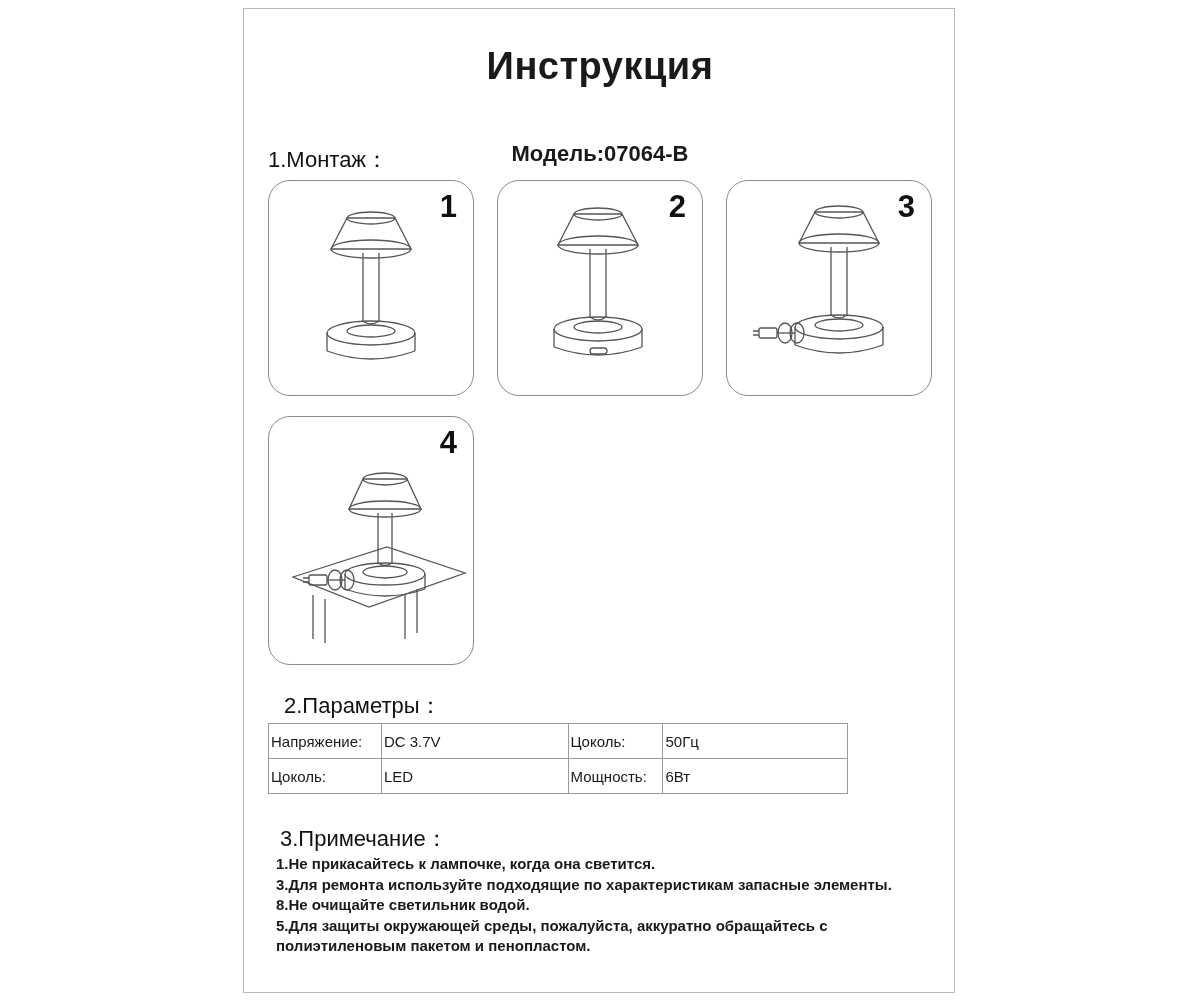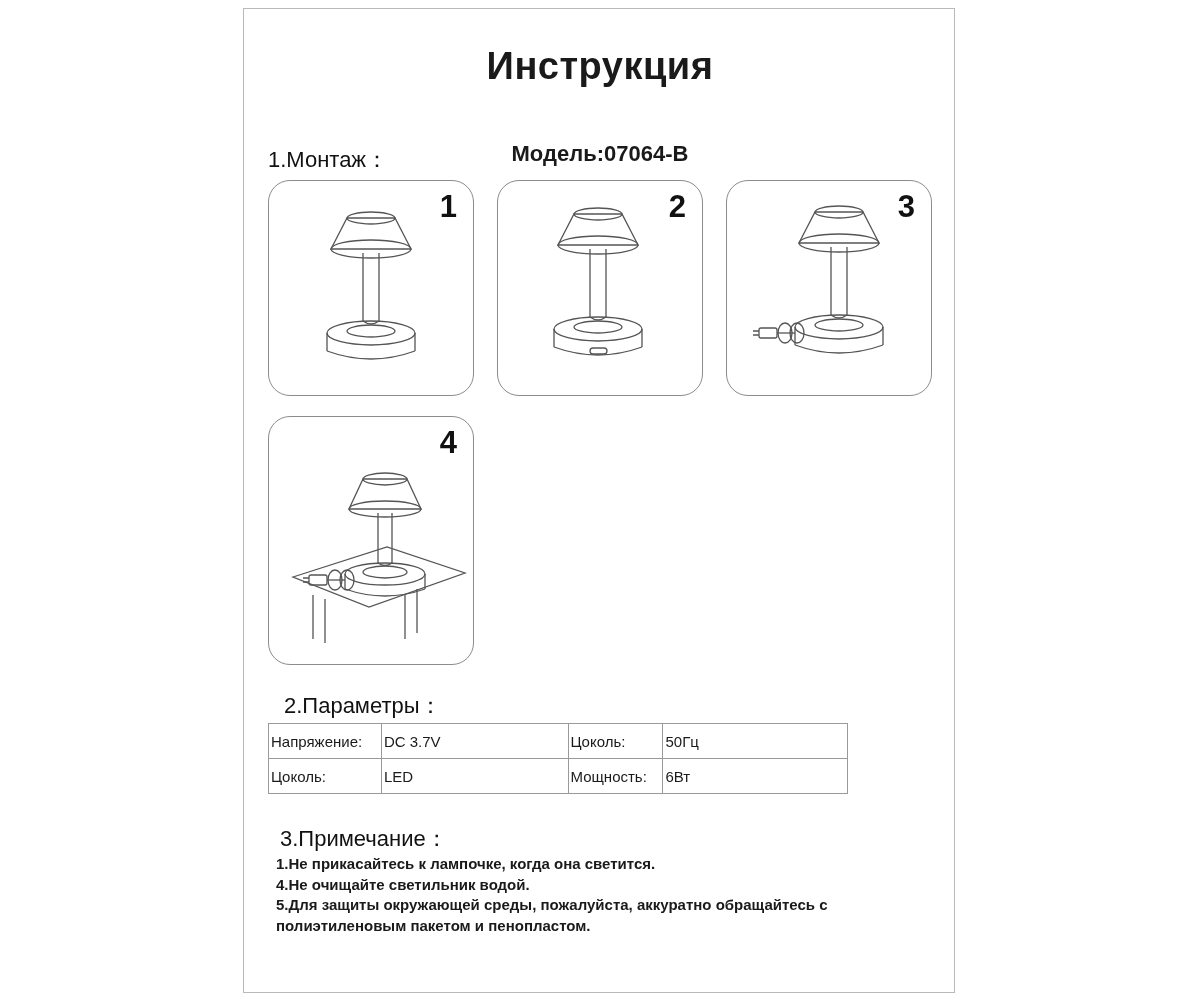--- a/index.html
+++ b/index.html
@@ -250,6 +250,7 @@
 
     <div class="notes">
       <div>1.Не прикасайтесь к лампочке, когда она светится.</div>
+      <div>3.Для ремонта используйте подходящие по характеристикам запасные элементы.</div>
       <div>4.Не очищайте светильник водой.</div>
       <div>5.Для защиты окружающей среды, пожалуйста, аккуратно обращайтесь с
 полиэтиленовым пакетом и пенопластом.</div>

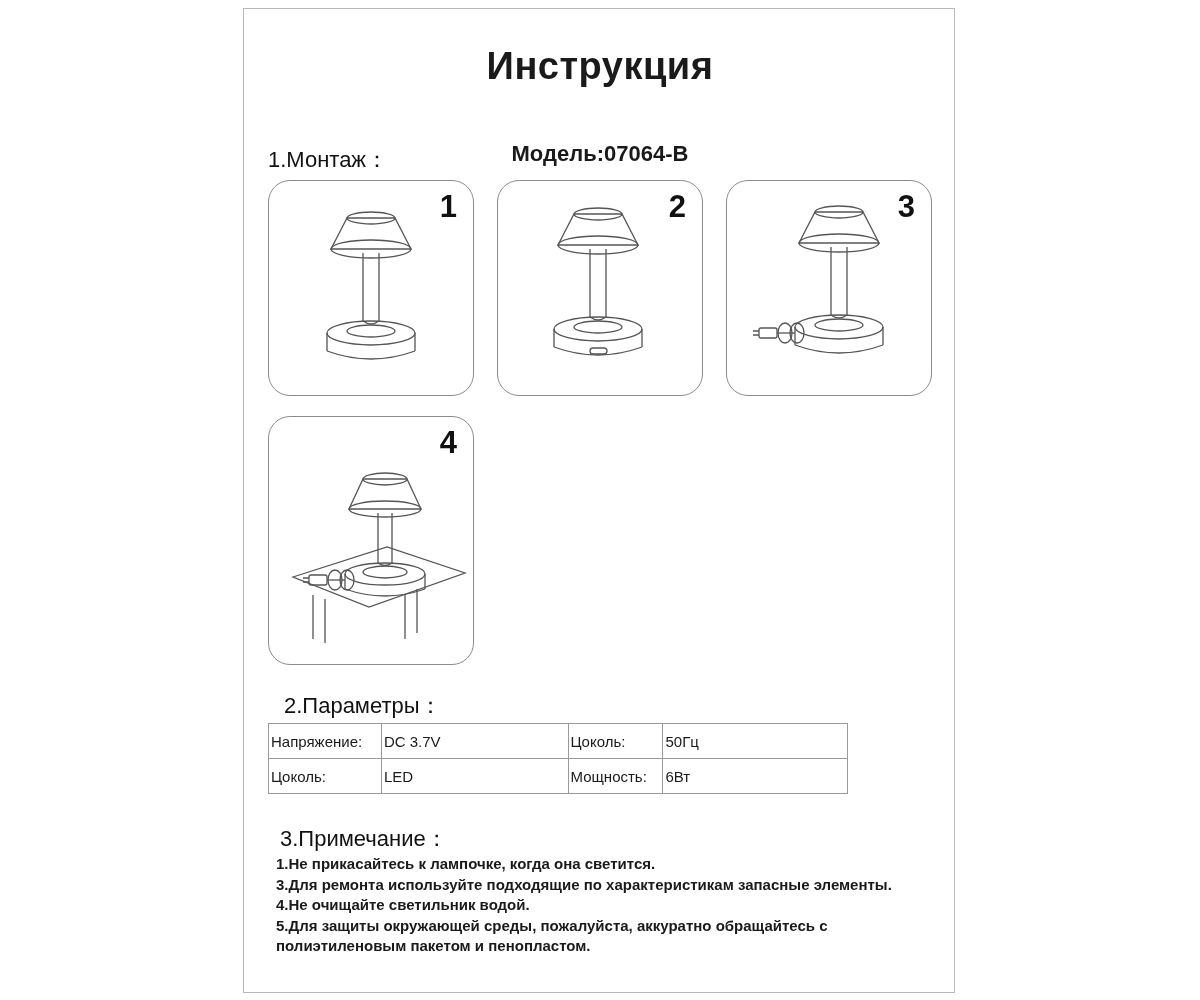--- a/index.html
+++ b/index.html
@@ -251,7 +251,7 @@
     <div class="notes">
       <div>1.Не прикасайтесь к лампочке, когда она светится.</div>
       <div>3.Для ремонта используйте подходящие по характеристикам запасные элементы.</div>
-      <div>4.Не очищайте светильник водой.</div>
+      <div>8.Не очищайте светильник водой.</div>
       <div>5.Для защиты окружающей среды, пожалуйста, аккуратно обращайтесь с
 полиэтиленовым пакетом и пенопластом.</div>
     </div>

